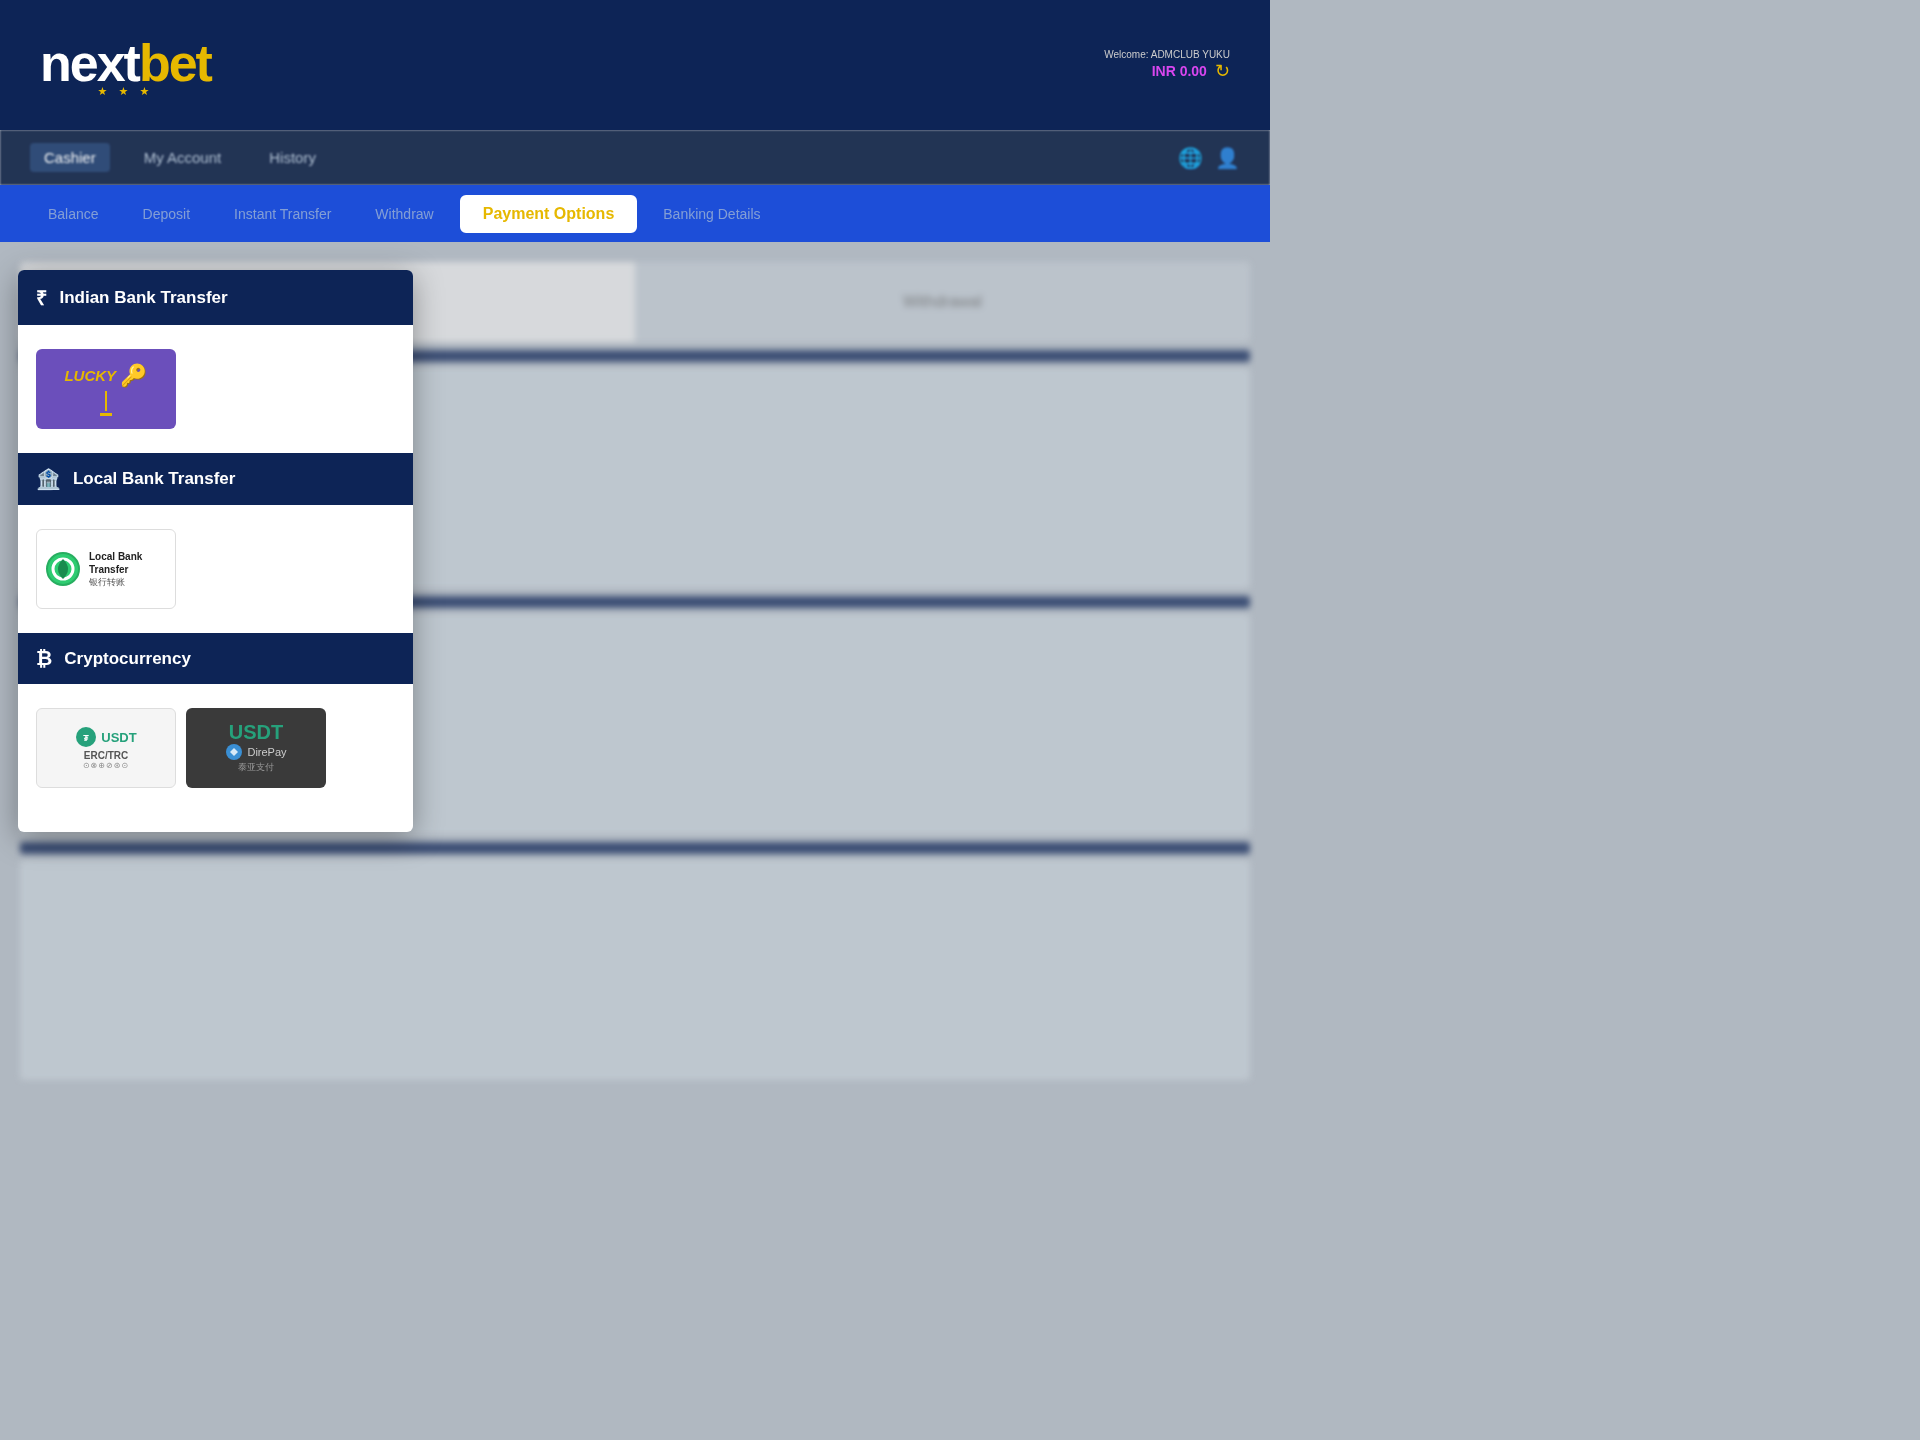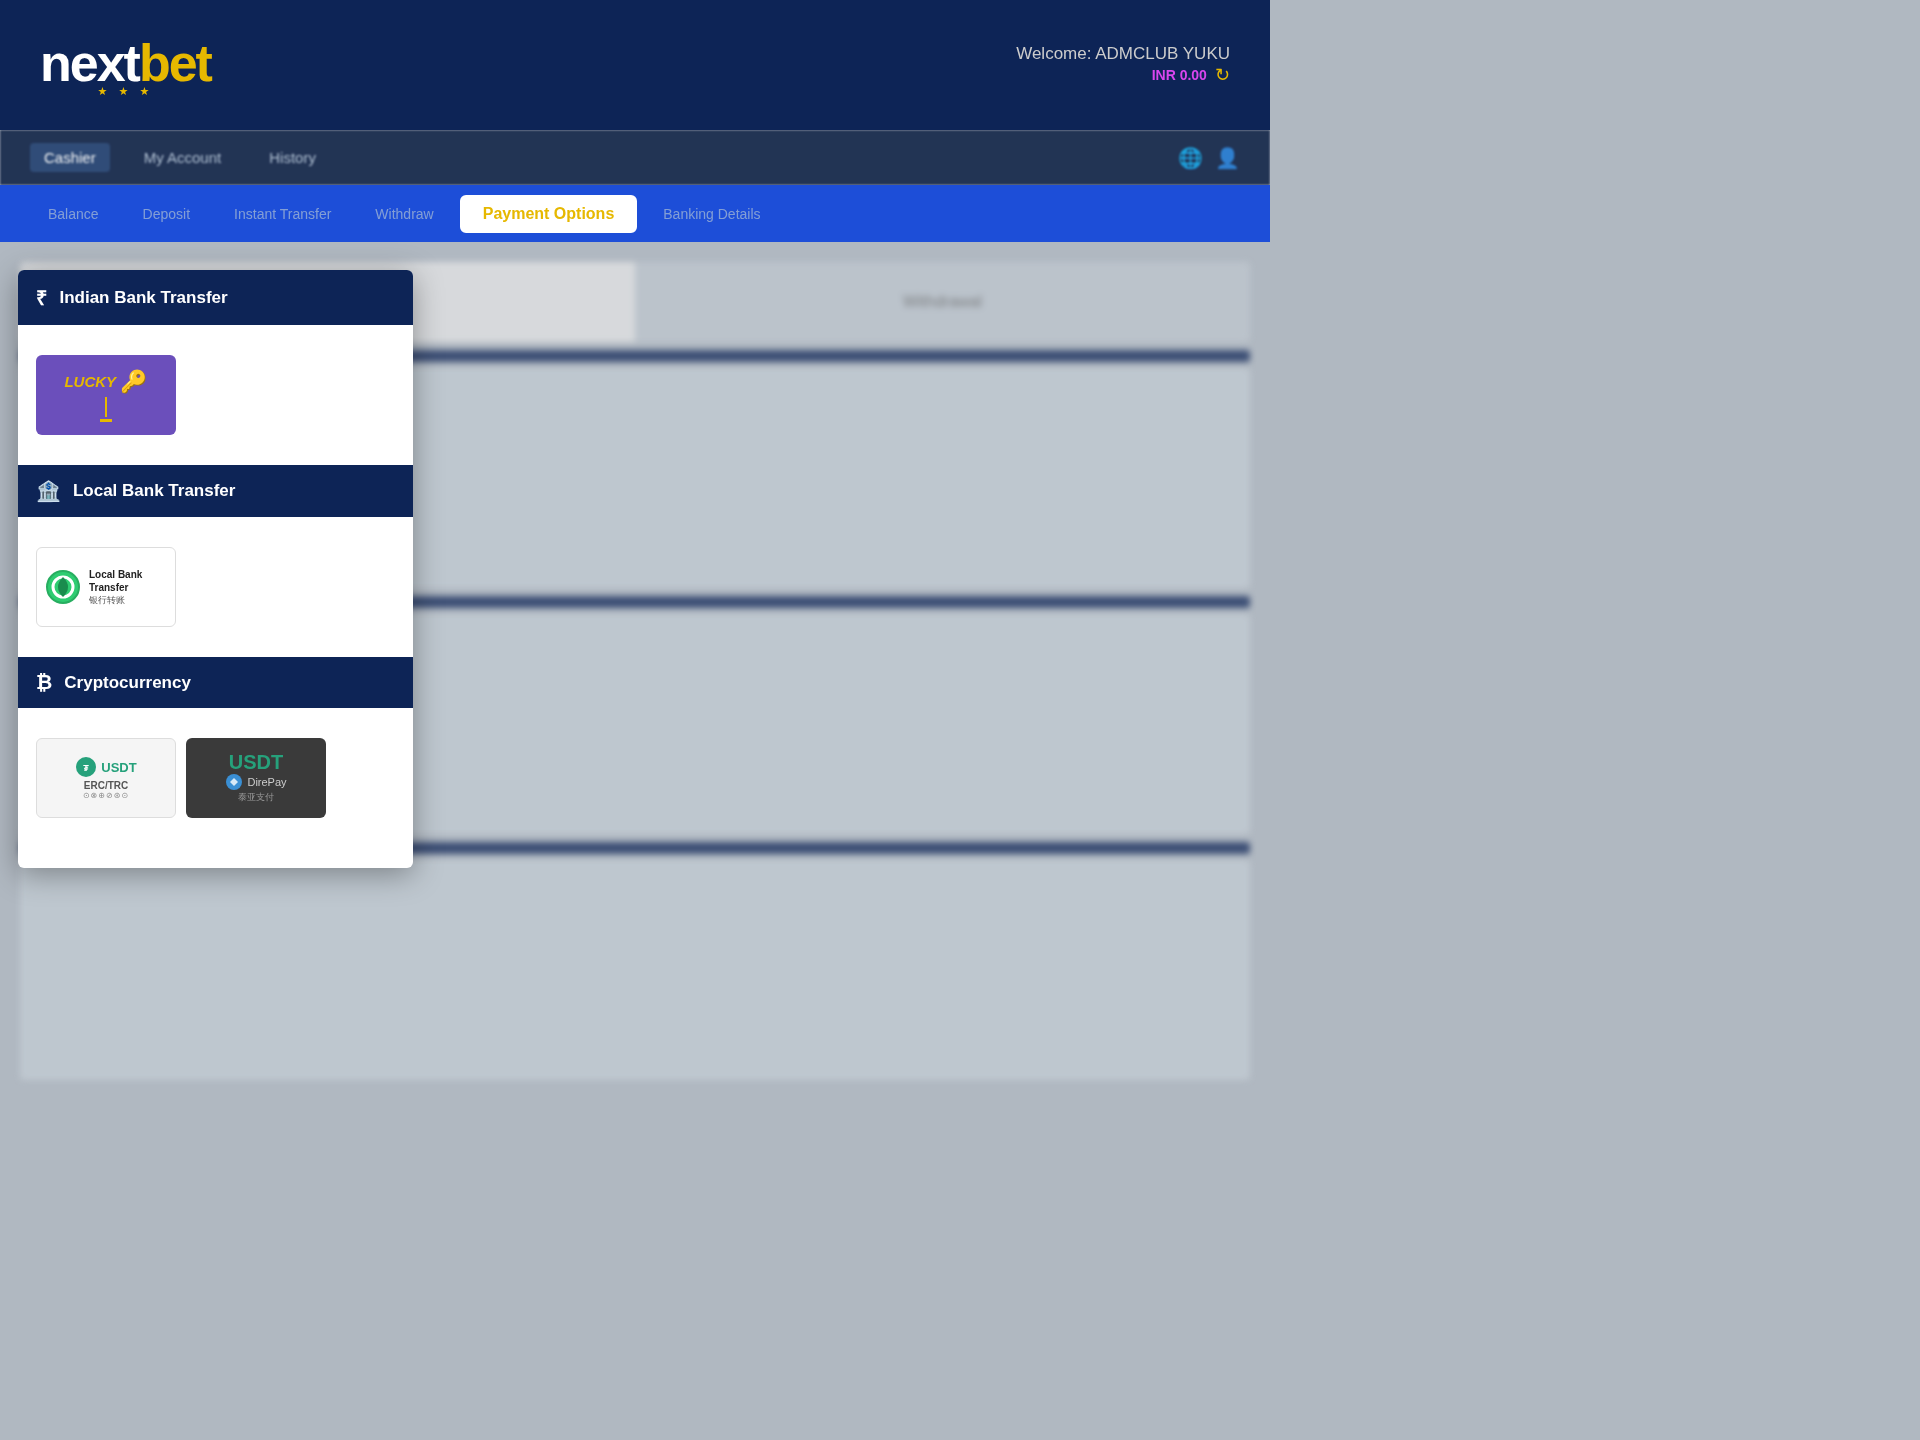--- a/index.html
+++ b/index.html
@@ -46,7 +46,7 @@
     }
     .welcome-text {
       color: #ccc;
-      font-size: 17px;
+      font-size: 10px;
     }
     .balance-row {
       display: flex;

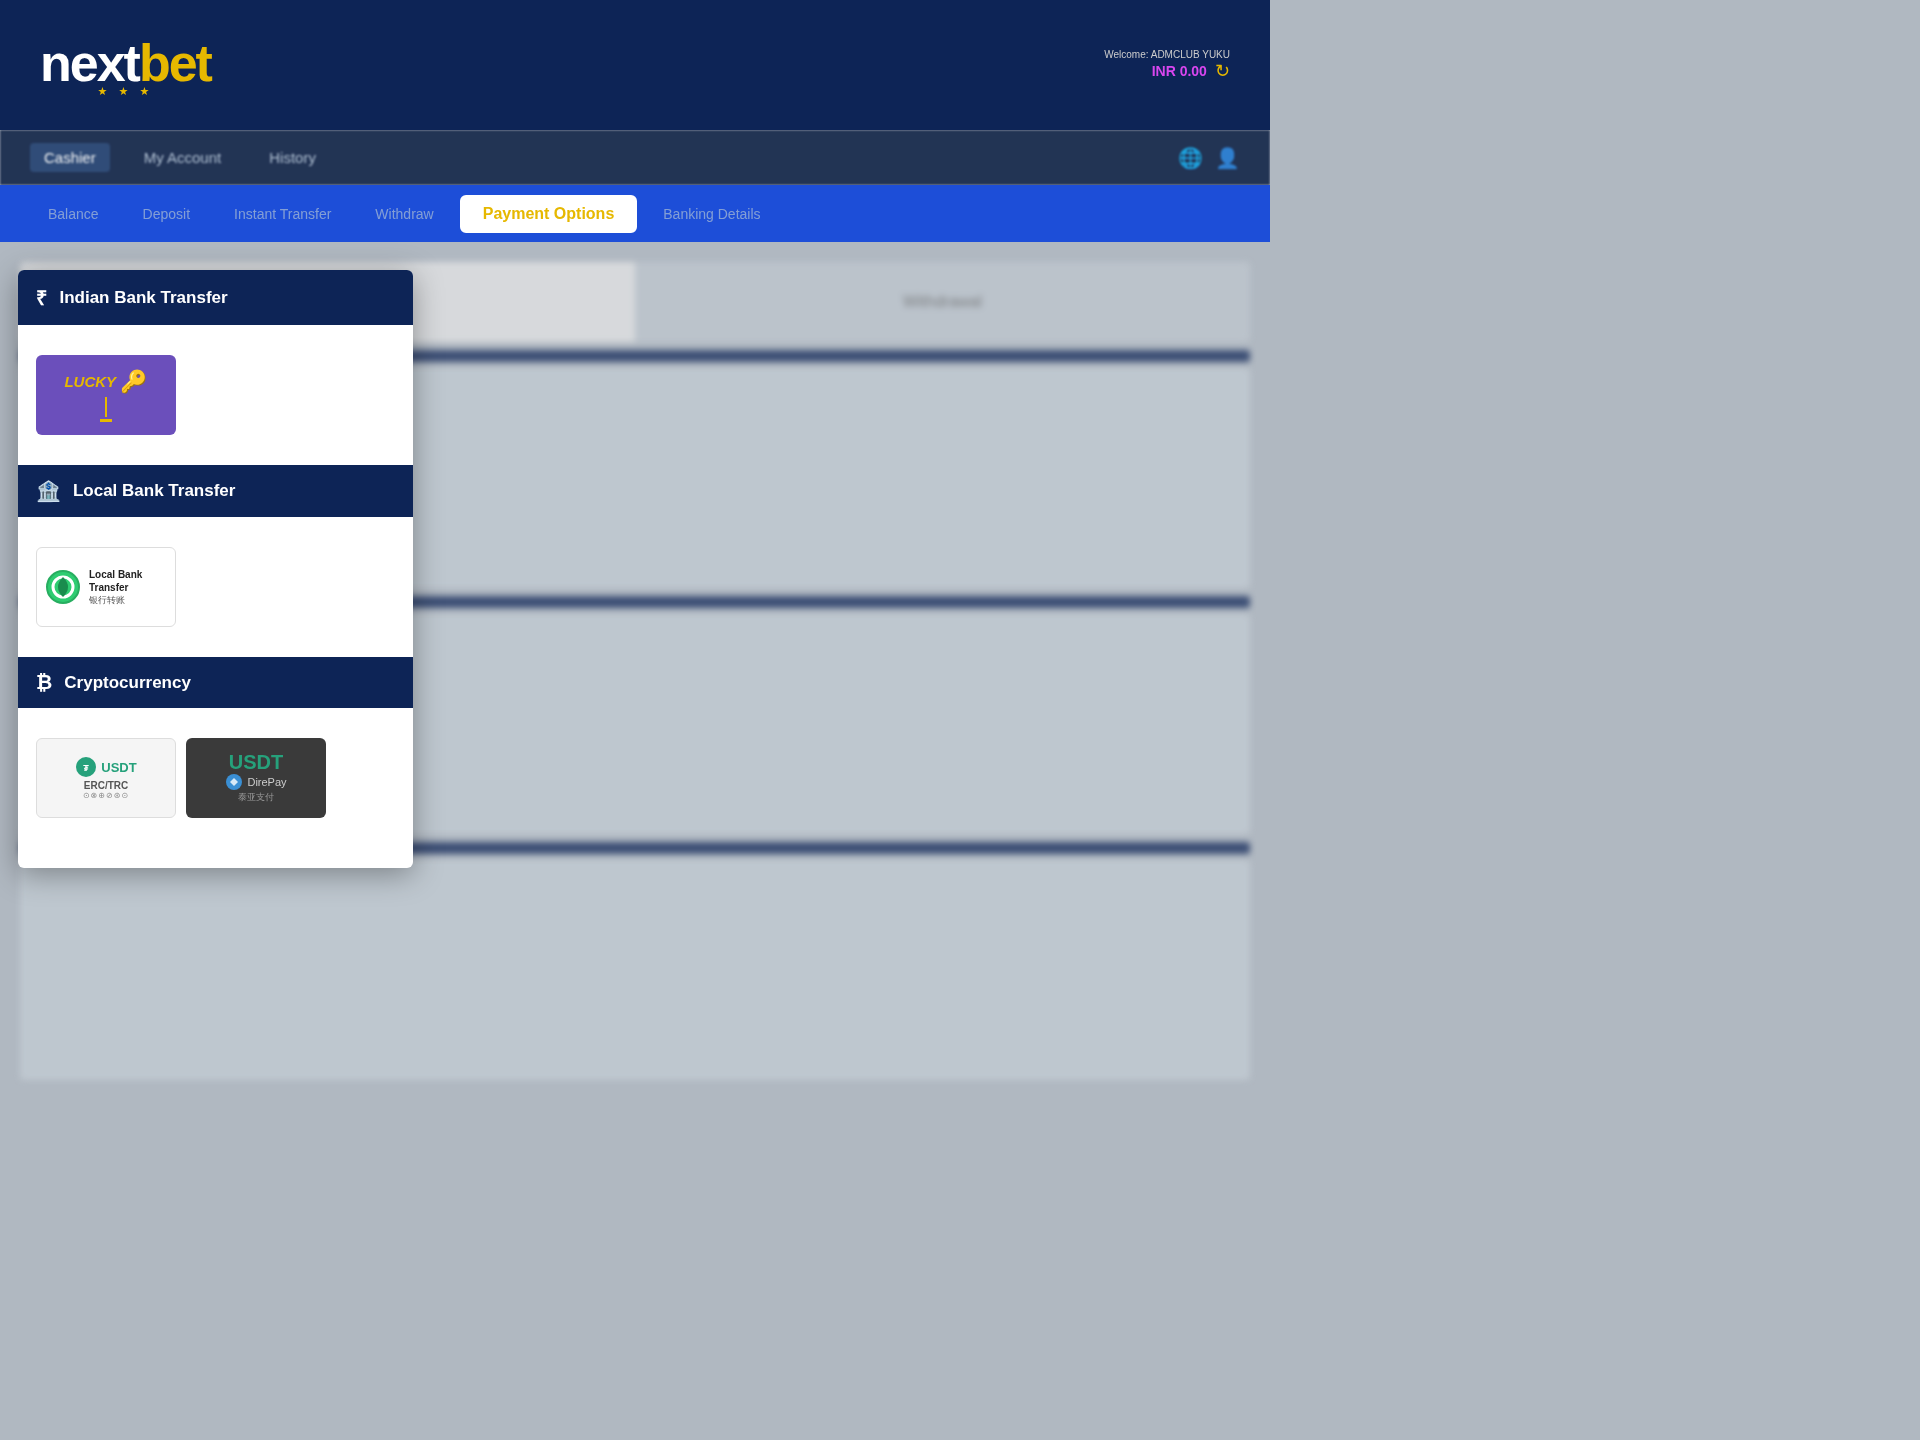--- a/index.html
+++ b/index.html
@@ -222,7 +222,7 @@
 
     
     .payment-items {
-      padding: 30px 18px;
+      padding: 24px 18px;
       display: flex;
       flex-wrap: wrap;
       gap: 10px;

